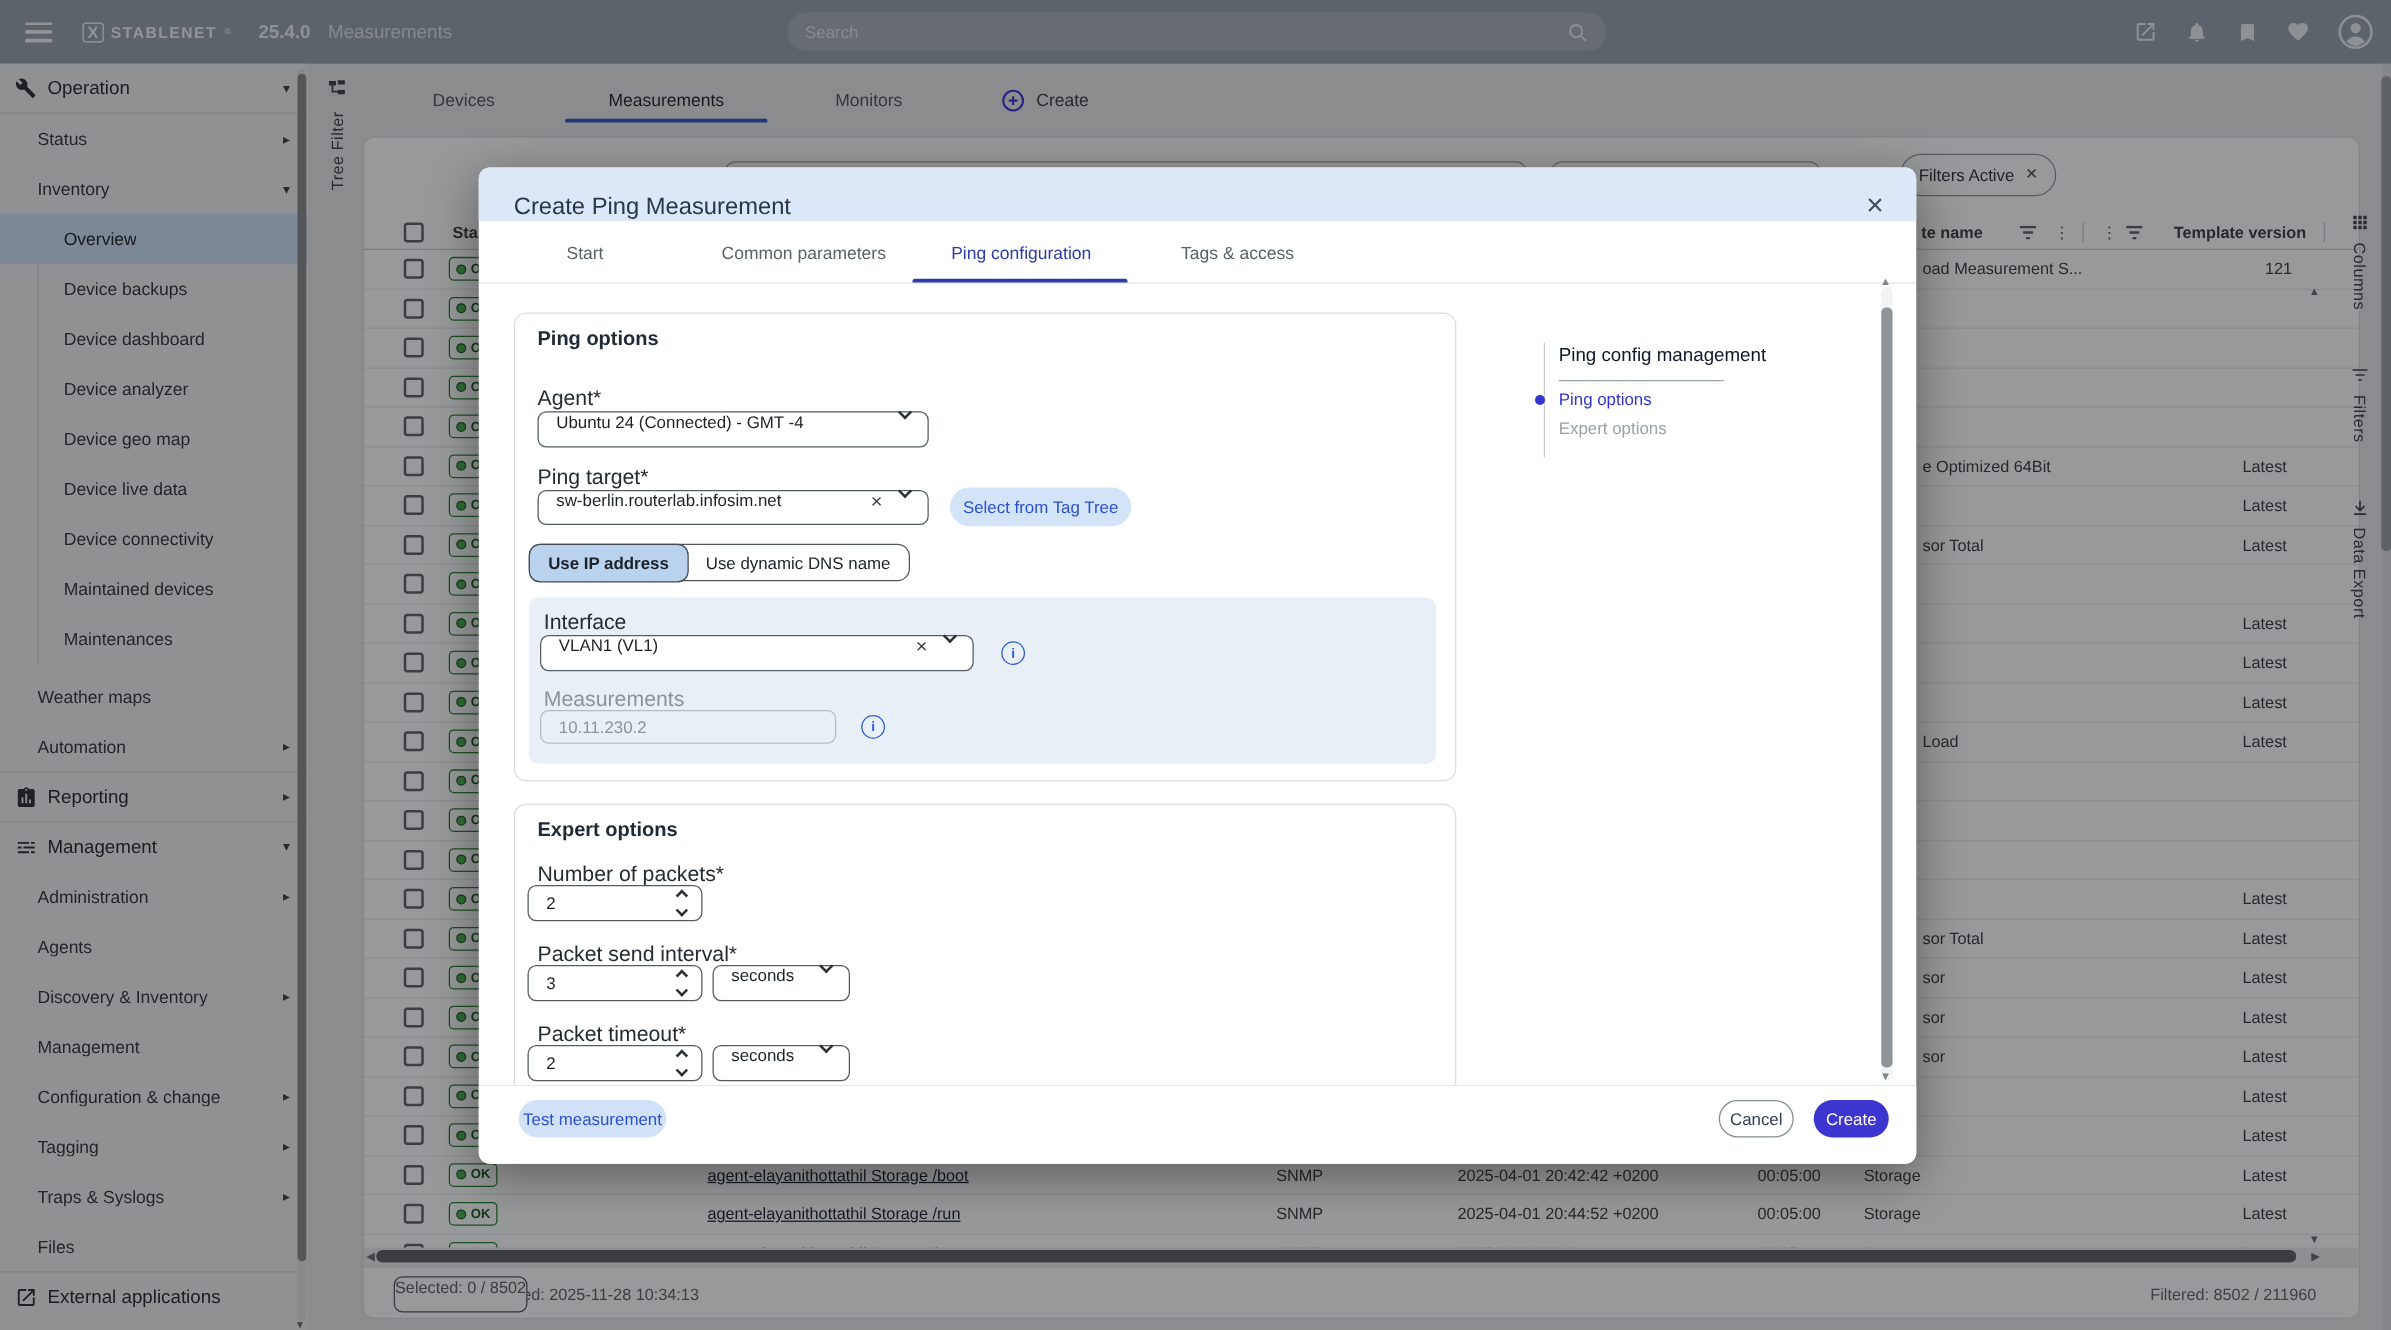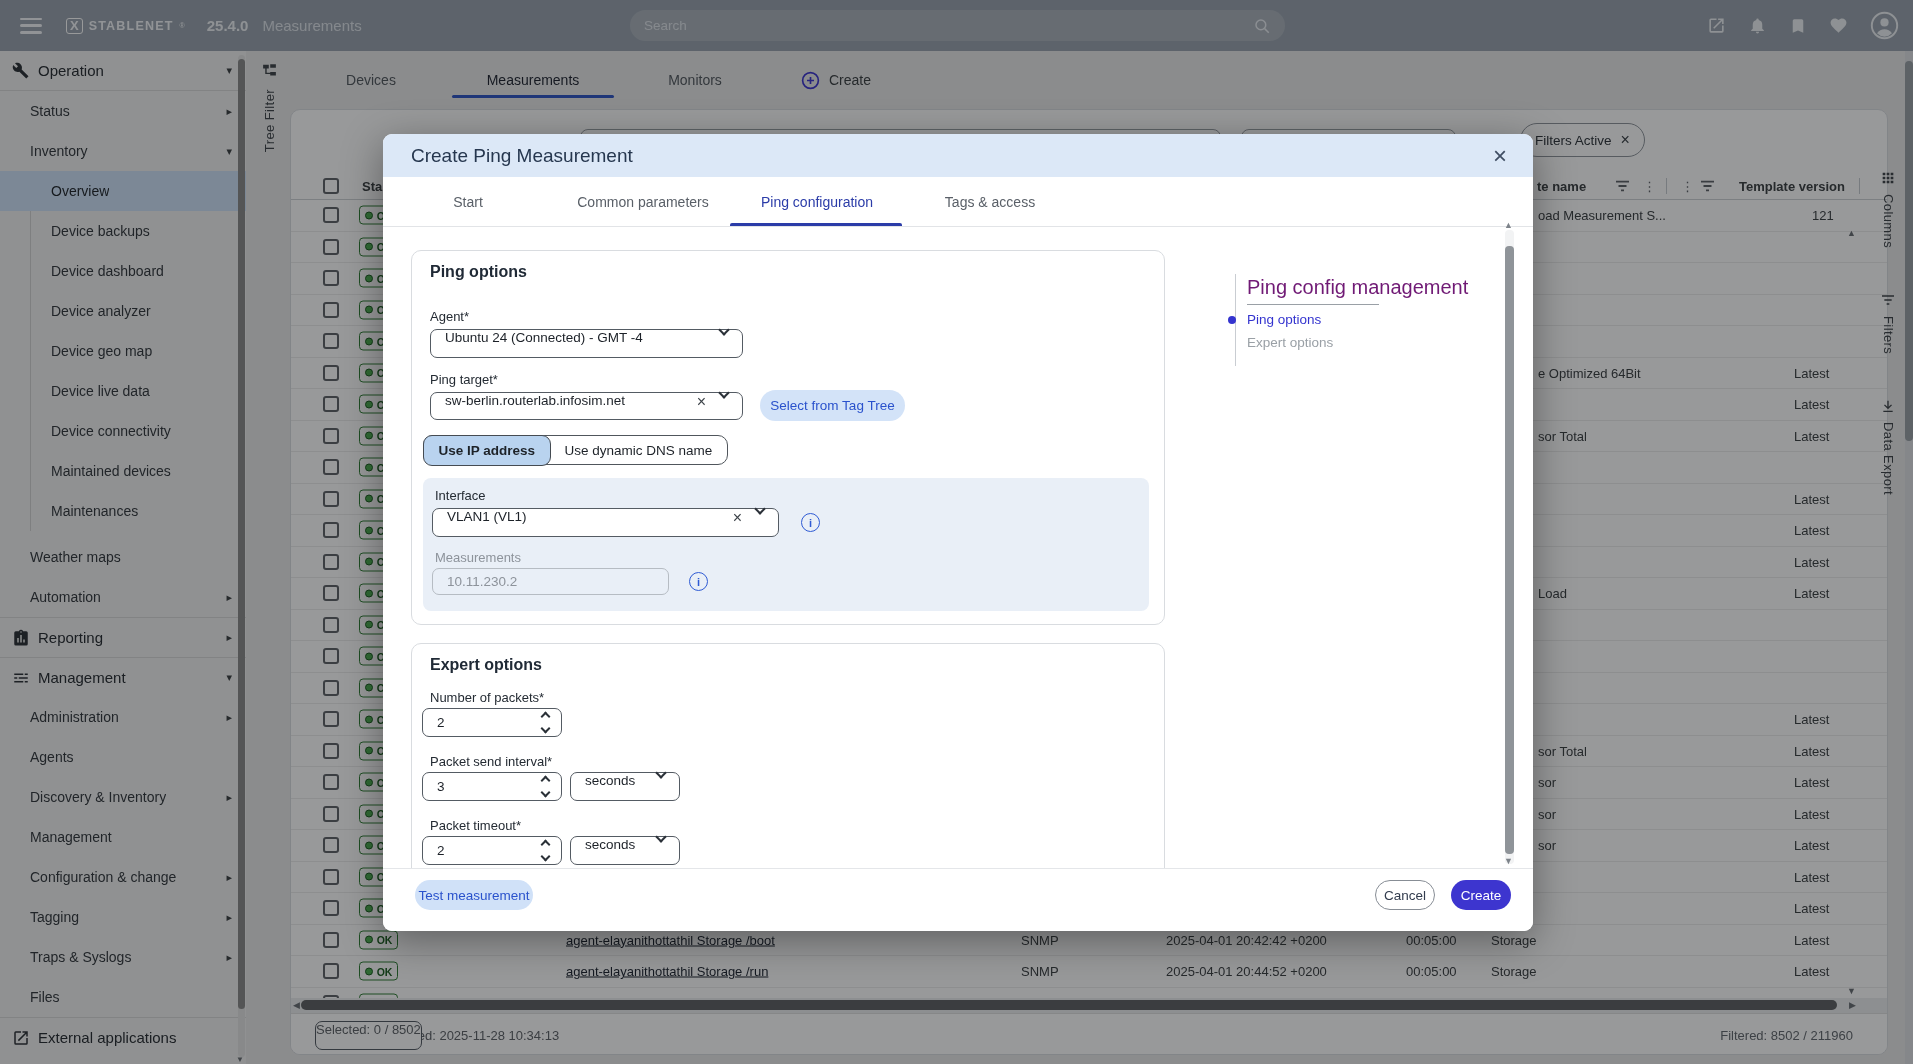--- a/index.html
+++ b/index.html
@@ -103,7 +103,7 @@
   .modal{position:absolute;left:383px;top:134px;width:1150px;height:797px;background:#fff;border-radius:9px;
          box-shadow:0 10px 40px rgba(0,0,0,.38);z-index:50}
   .m-head{position:absolute;left:0;top:0;width:100%;height:43px;background:#dce8f7;border-radius:9px 9px 0 0;
-          display:flex;align-items:center}
+          display:flex;align-items:flex-end}
   .m-title{margin-left:28px;font-size:19px;color:#26374f}
   .m-close{position:absolute;right:26px;font-size:24px;color:#3f4d63;cursor:pointer;line-height:1}
   .m-tabs{position:absolute;left:0;top:43px;width:100%;height:50px;border-bottom:1px solid #e2e4e7}

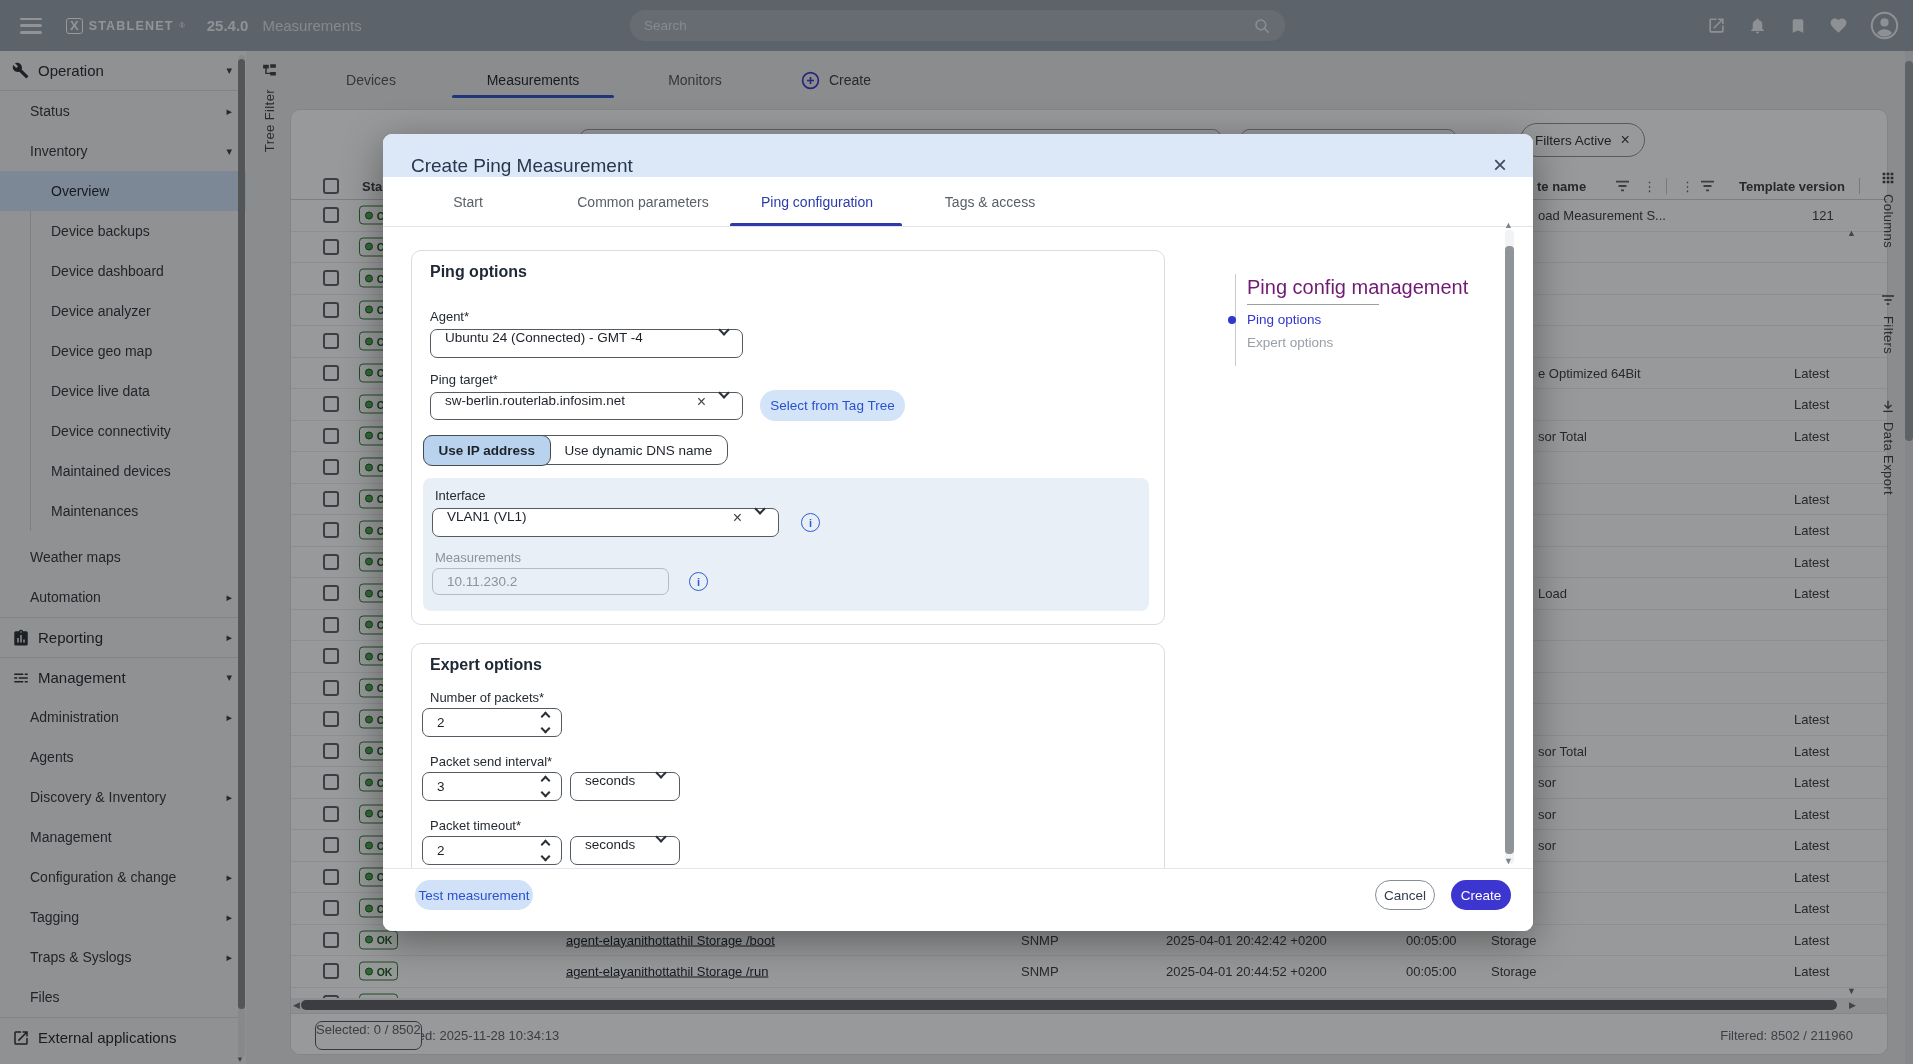--- a/index.html
+++ b/index.html
@@ -138,7 +138,7 @@
   .spin .up{width:7px;height:7px;border-left:2px solid #2b3138;border-top:2px solid #2b3138;transform:rotate(45deg)}
   .spin .dn{width:7px;height:7px;border-right:2px solid #2b3138;border-bottom:2px solid #2b3138;transform:rotate(45deg)}
   .m-nav-line{position:absolute;left:852px;top:140px;width:1px;height:92px;background:#c9cdd2}
-  .m-nav-title{position:absolute;left:864px;top:142px;font-size:20px;color:#701a75}
+  .m-nav-title{position:absolute;left:864px;top:142px;font-size:15px;color:#0f172a}
   .m-nav-hr{position:absolute;left:864px;top:170px;width:132px;height:1px;background:#9aa0a6}
   .m-nav-item{position:absolute;left:864px;font-size:13.5px;color:#9aa0a6;cursor:pointer}
   .m-nav-item.active{color:#3434cf;font-weight:500}

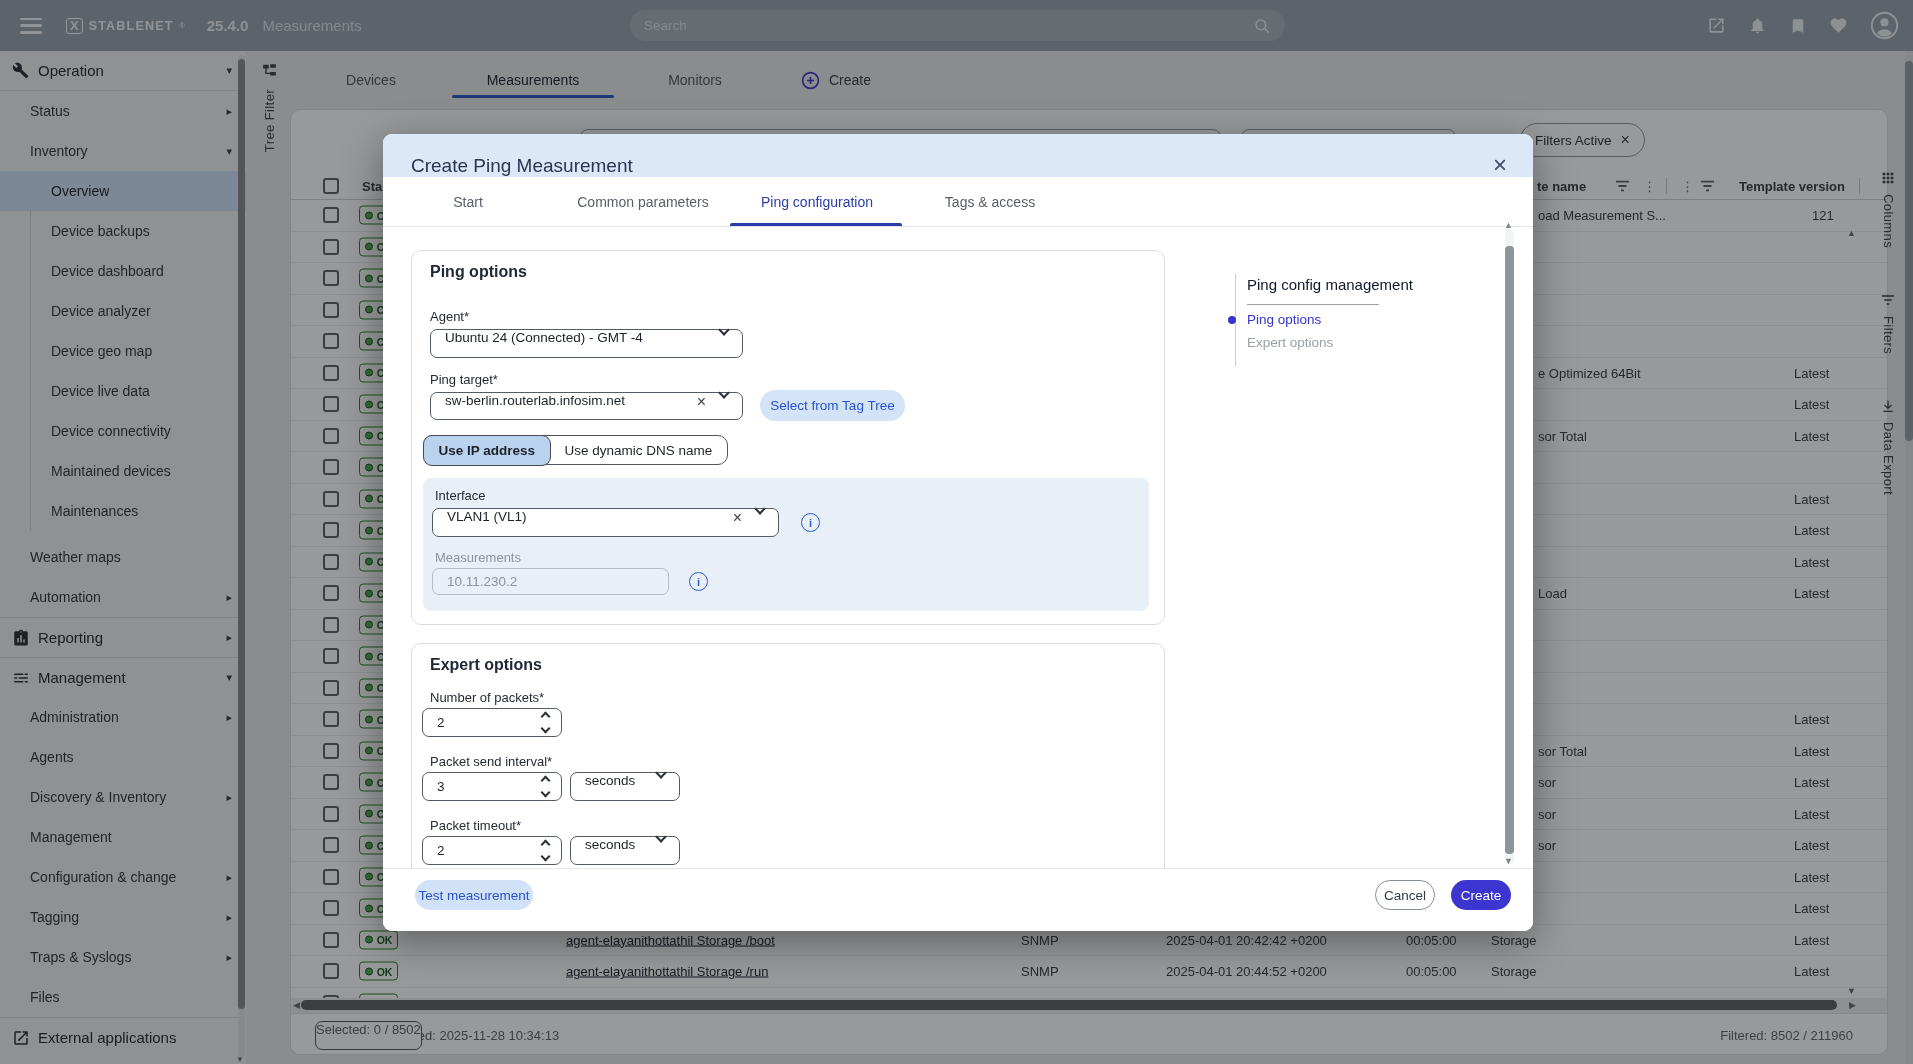--- a/index.html
+++ b/index.html
@@ -113,7 +113,7 @@
   .m-underline{position:absolute;left:347px;bottom:0;width:172px;height:3px;background:#2b3ca8;border-radius:2px 2px 0 0}
   .panel{position:absolute;border:1px solid #d9dce0;border-radius:10px;background:#fff}
   .sec-title{position:absolute;font-size:16px;font-weight:700;color:#202a36}
-  .f-label{position:absolute;font-size:13px;color:#242b33;white-space:nowrap}
+  .f-label{position:absolute;font-size:17px;color:#242b33;white-space:nowrap}
   .f-label.dis{color:#8d939b}
   .sel{position:absolute;height:29px;border:1.3px solid #545b63;border-radius:7px;background:#fff;
        display:flex;align-items:flex-start;cursor:pointer}

